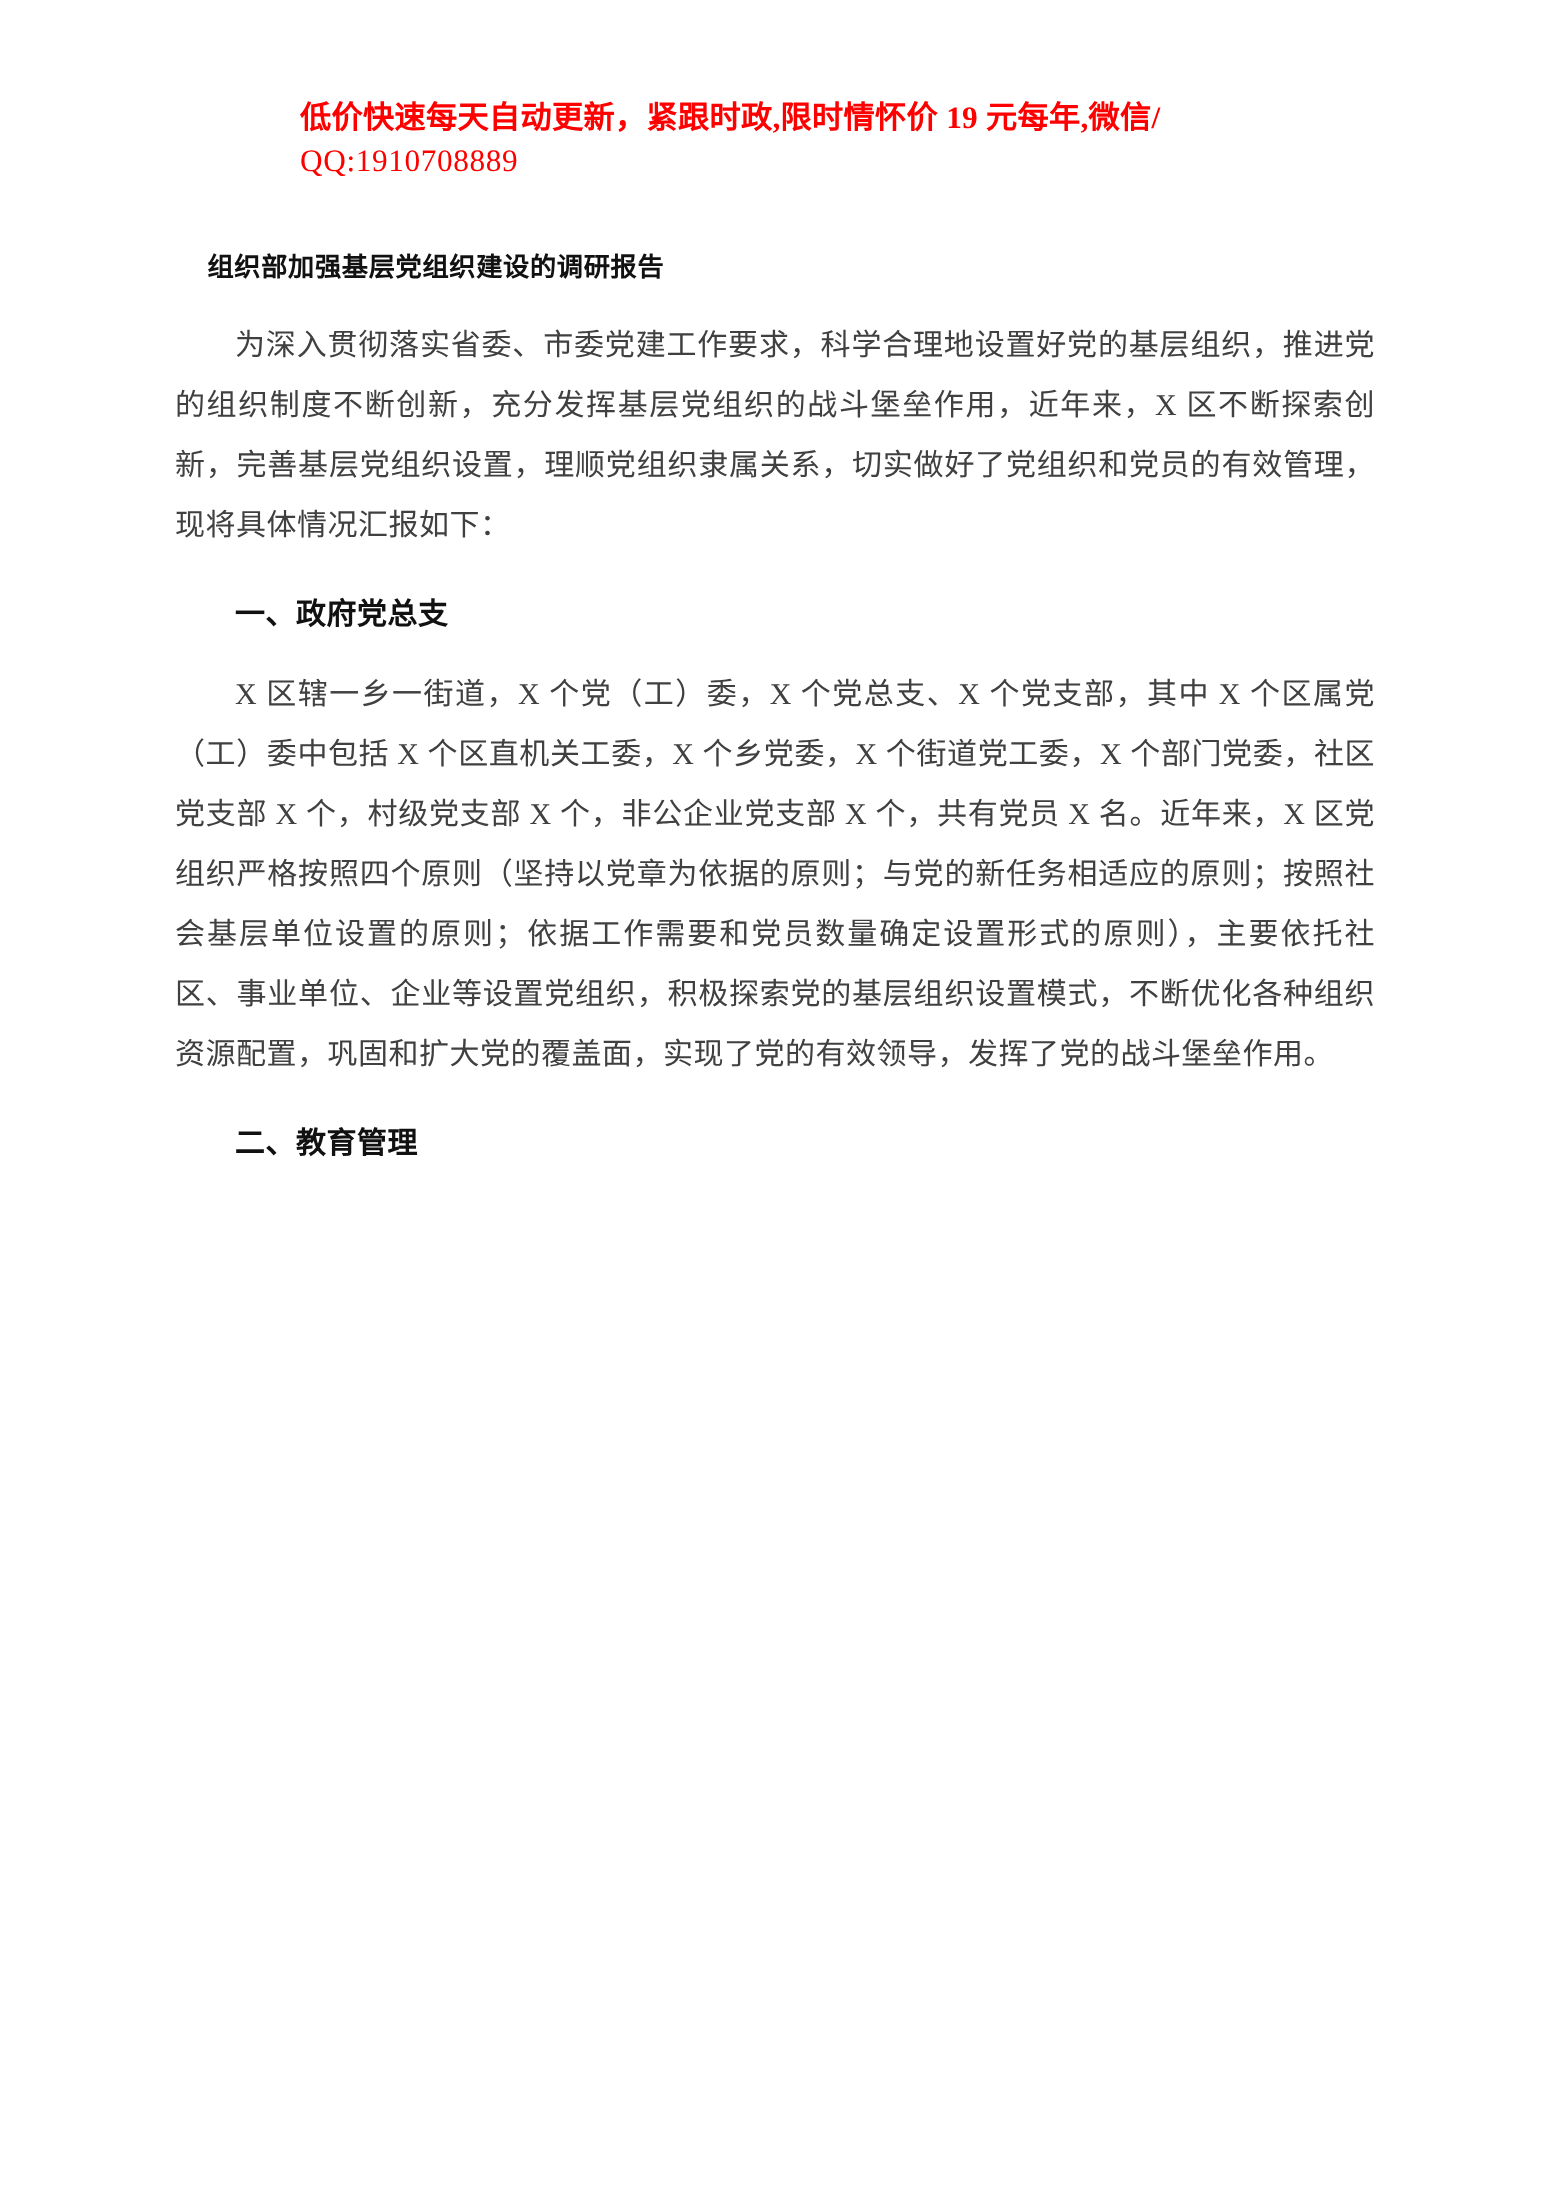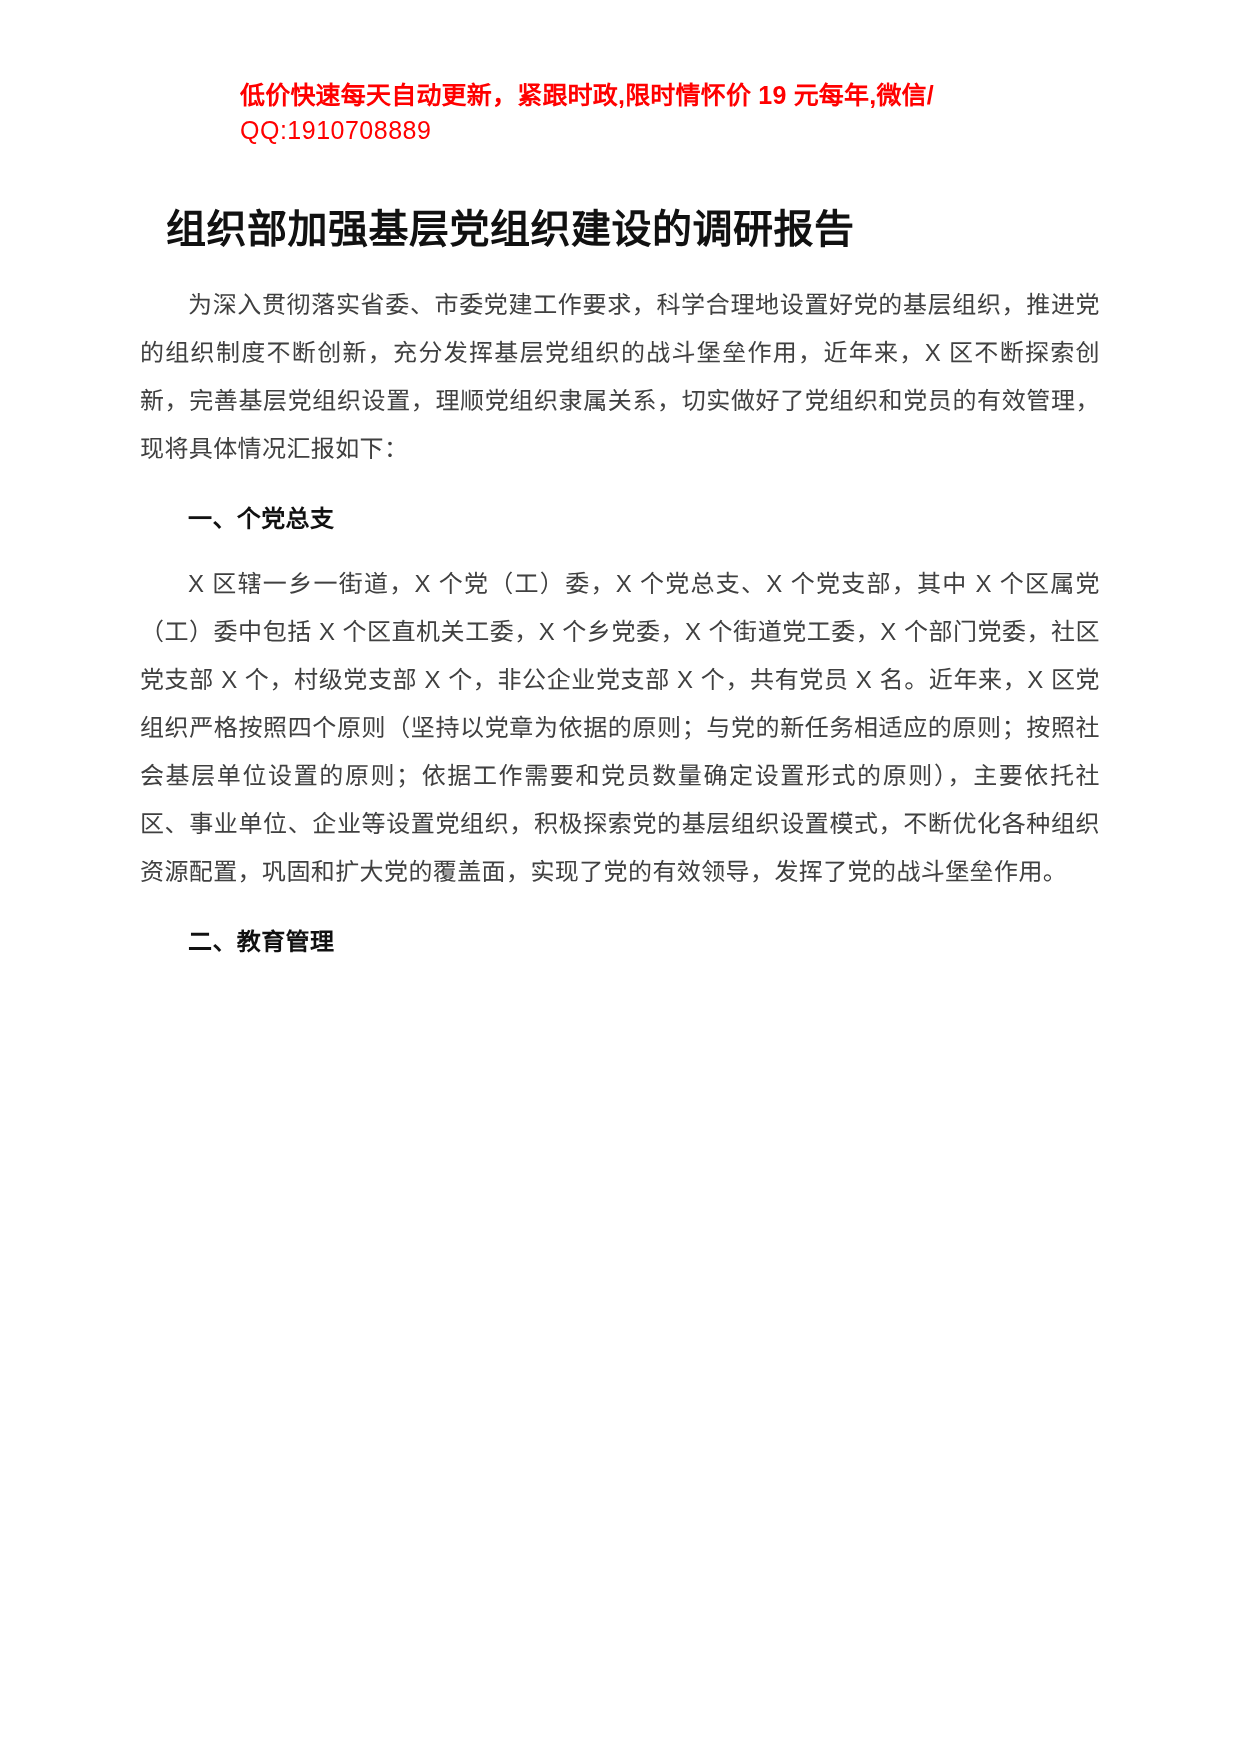--- a/index.html
+++ b/index.html
@@ -20,6 +20,7 @@
     box-sizing: border-box;
     padding: 60px 140px 16px 140px;
     position: relative;
+    font-family: Liberation Serif, serif;
   }
   .ad-banner {
     color: #ff0000;

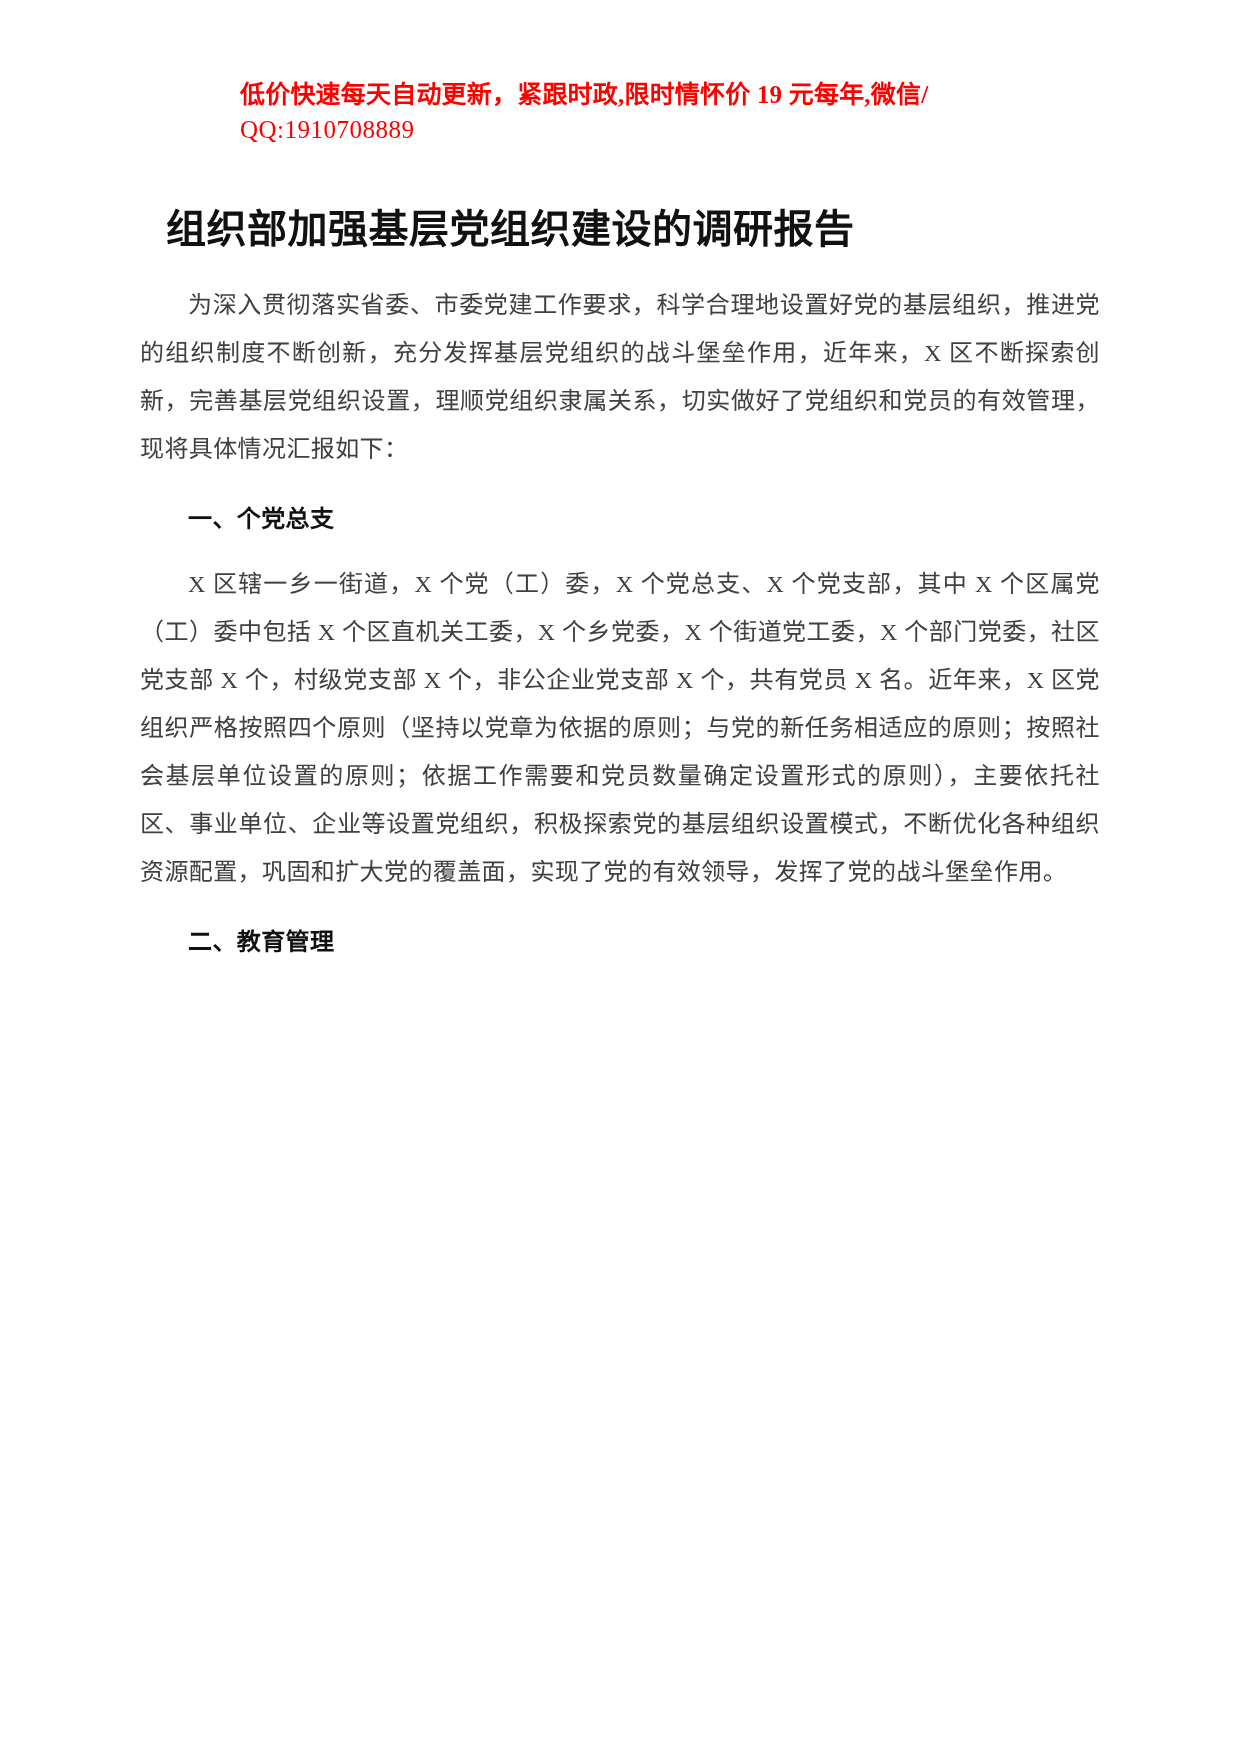--- a/index.html
+++ b/index.html
@@ -41,7 +41,7 @@
     letter-spacing: 0.5px;
   }
   .doc-title {
-    font-size: 40px;
+    font-size: 21px;
     font-weight: bold;
     color: #111111;
     margin: 50px 0 0 26px;

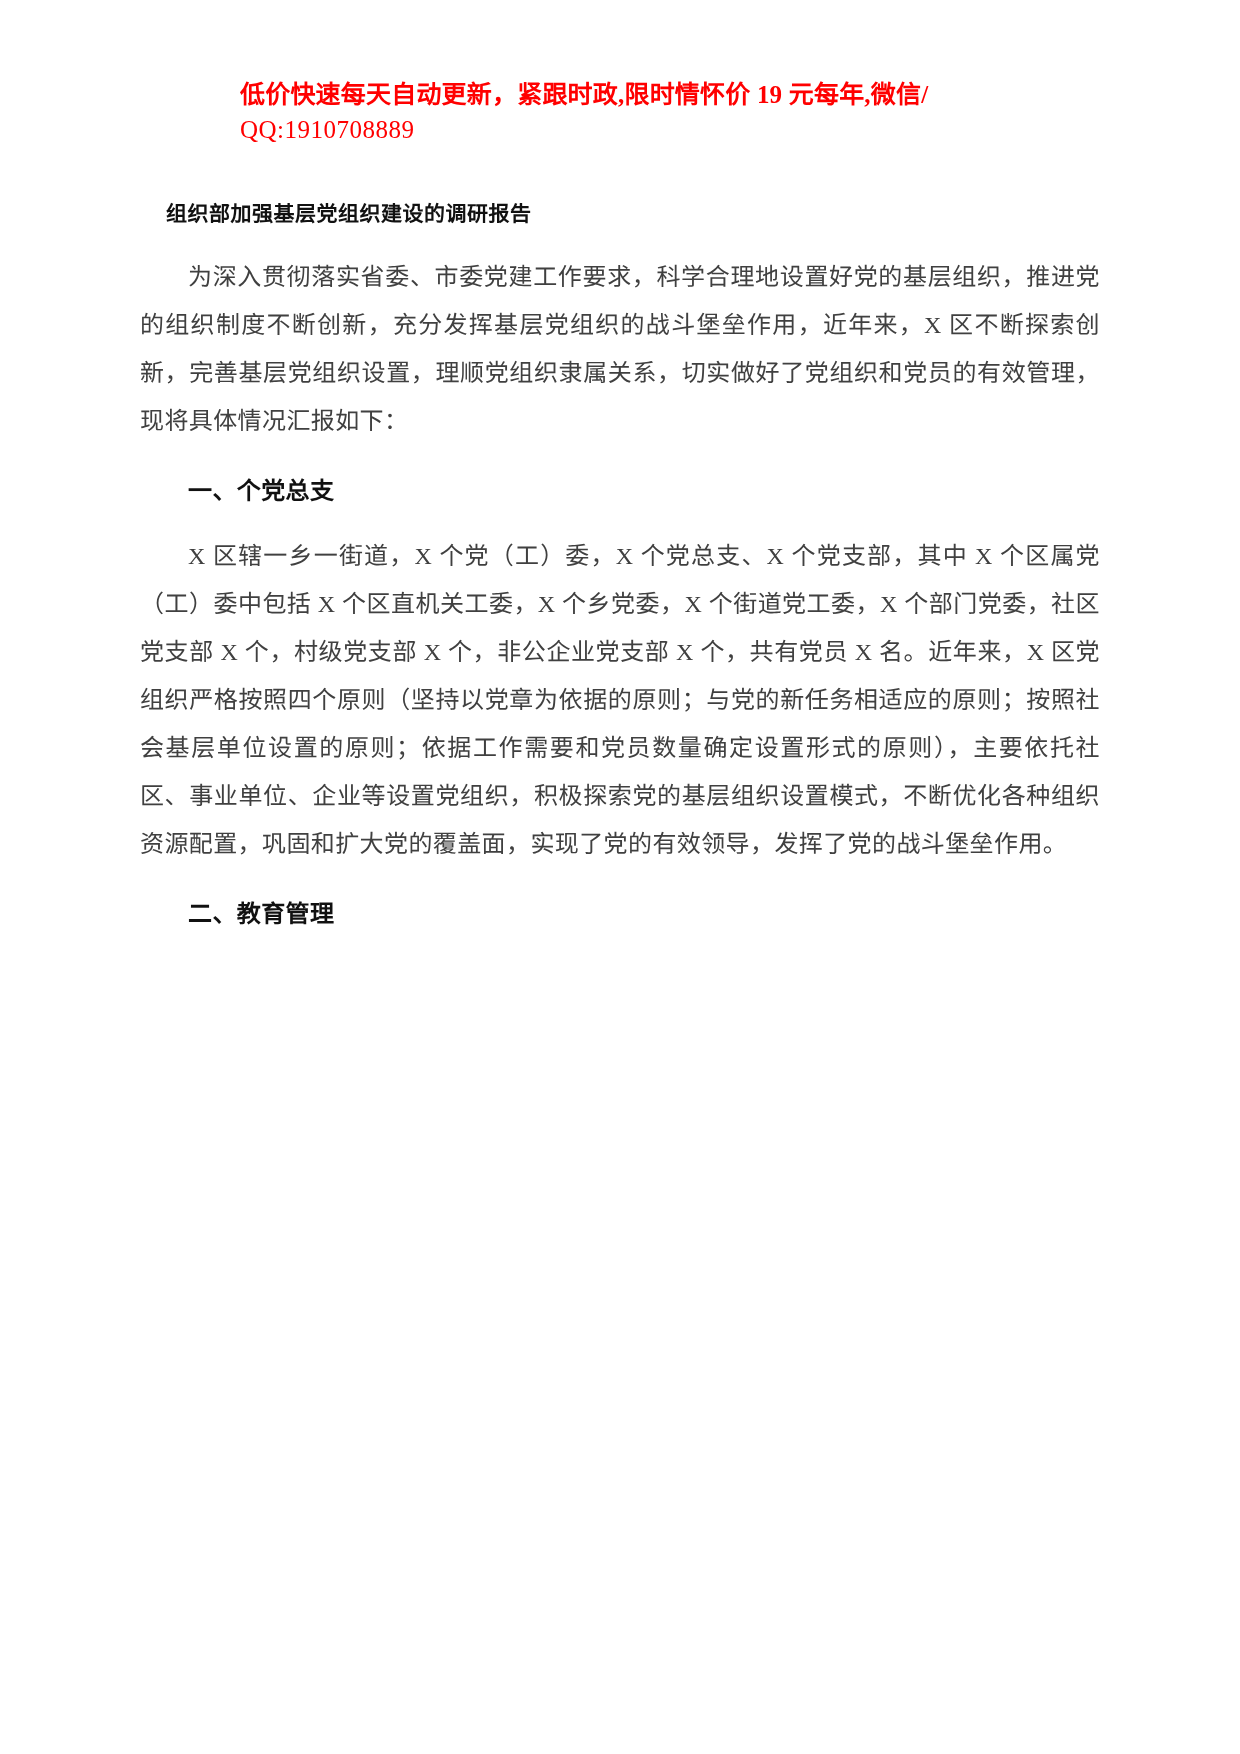--- a/index.html
+++ b/index.html
@@ -86,7 +86,7 @@
 
   <p class="body-text">为深入贯彻落实省委、市委党建工作要求，科学合理地设置好党的基层组织，推进党的组织制度不断创新，充分发挥基层党组织的战斗堡垒作用，近年来，X 区不断探索创新，完善基层党组织设置，理顺党组织隶属关系，切实做好了党组织和党员的有效管理，现将具体情况汇报如下：</p>
 
-  <h2 class="section-heading">一、个党总支</h2>
+  <h2 class="section-heading">一、政府党总支</h2>
 
   <p class="body-text">X 区辖一乡一街道，X 个党（工）委，X 个党总支、X 个党支部，其中 X 个区属党（工）委中包括 X 个区直机关工委，X 个乡党委，X 个街道党工委，X 个部门党委，社区党支部 X 个，村级党支部 X 个，非公企业党支部 X 个，共有党员 X 名。近年来，X 区党组织严格按照四个原则（坚持以党章为依据的原则；与党的新任务相适应的原则；按照社会基层单位设置的原则；依据工作需要和党员数量确定设置形式的原则），主要依托社区、事业单位、企业等设置党组织，积极探索党的基层组织设置模式，不断优化各种组织资源配置，巩固和扩大党的覆盖面，实现了党的有效领导，发挥了党的战斗堡垒作用。</p>
 

